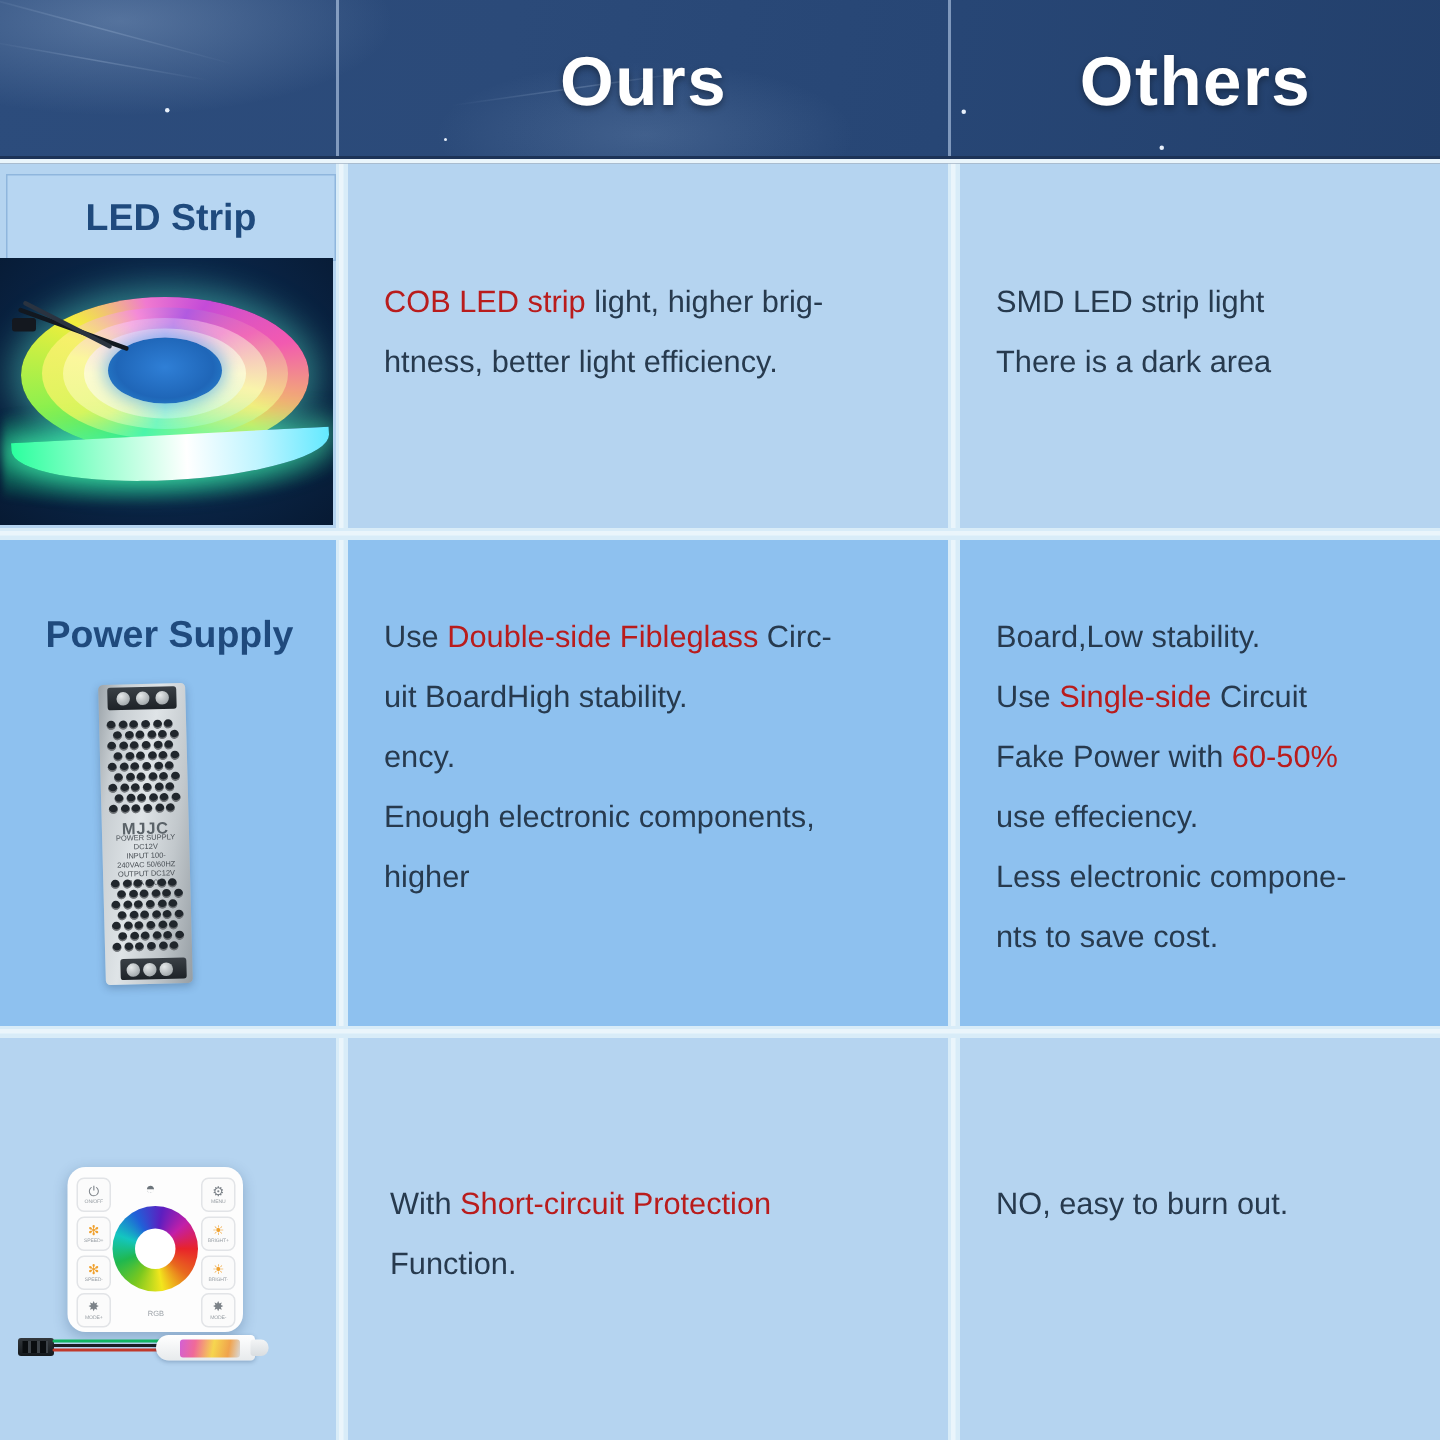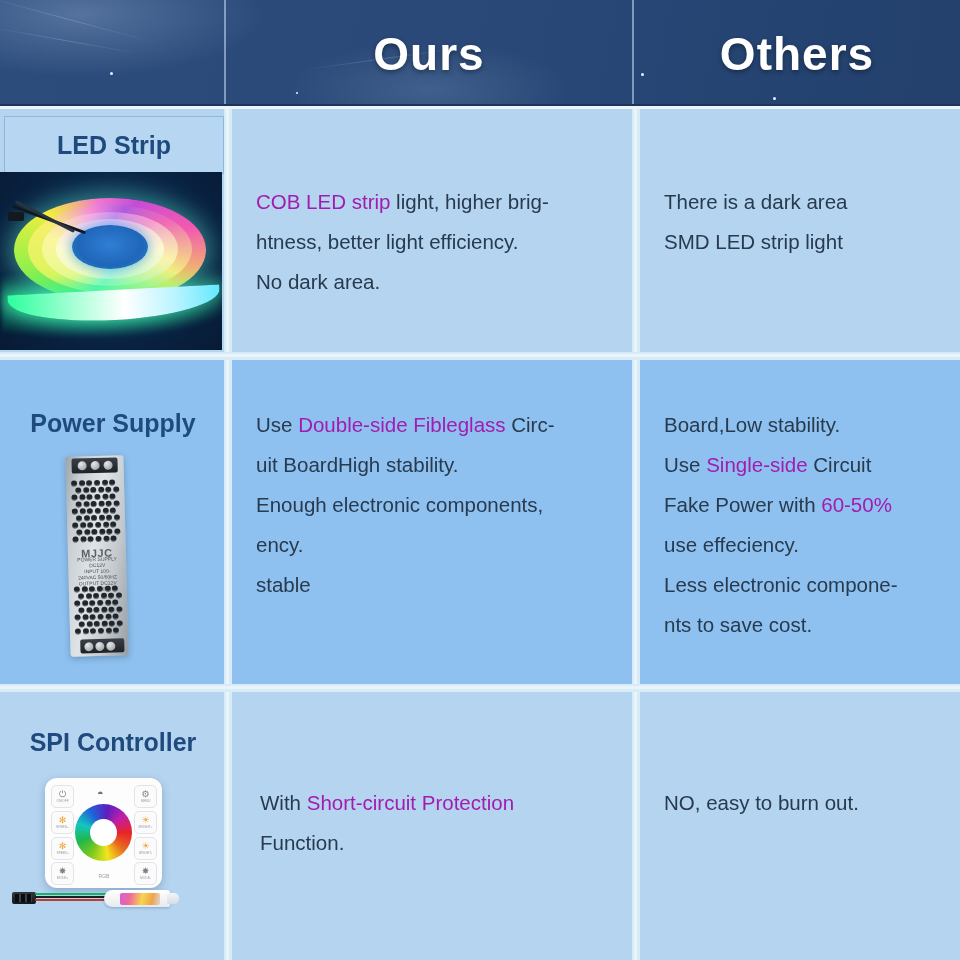--- a/index.html
+++ b/index.html
@@ -51,7 +51,7 @@
 
   
   .cell{position:absolute;color:#273a4e;font-size:20.5px;line-height:40px;}
-  .cell .r{color:#a21caf;}
+  .cell .r{color:#b91c1c;}
   .cell p{margin:0;}
 
   

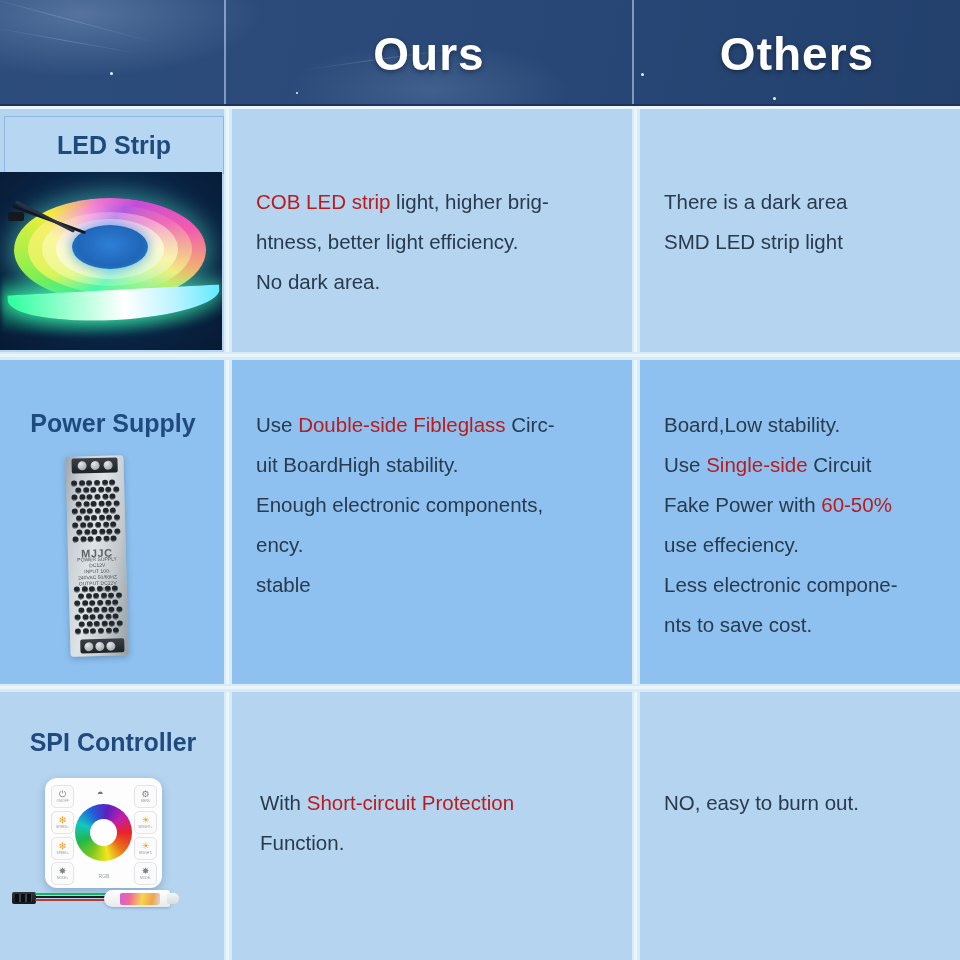--- a/index.html
+++ b/index.html
@@ -193,8 +193,8 @@
   </div>
 
   <div class="cell" style="left:664px;top:182px;width:292px;">
+    <p>SMD LED strip light</p>
     <p>There is a dark area</p>
-    <p>SMD LED strip light</p>
   </div>
 
   <div class="labelplain" style="left:4px;top:398px;width:218px;height:50px;">

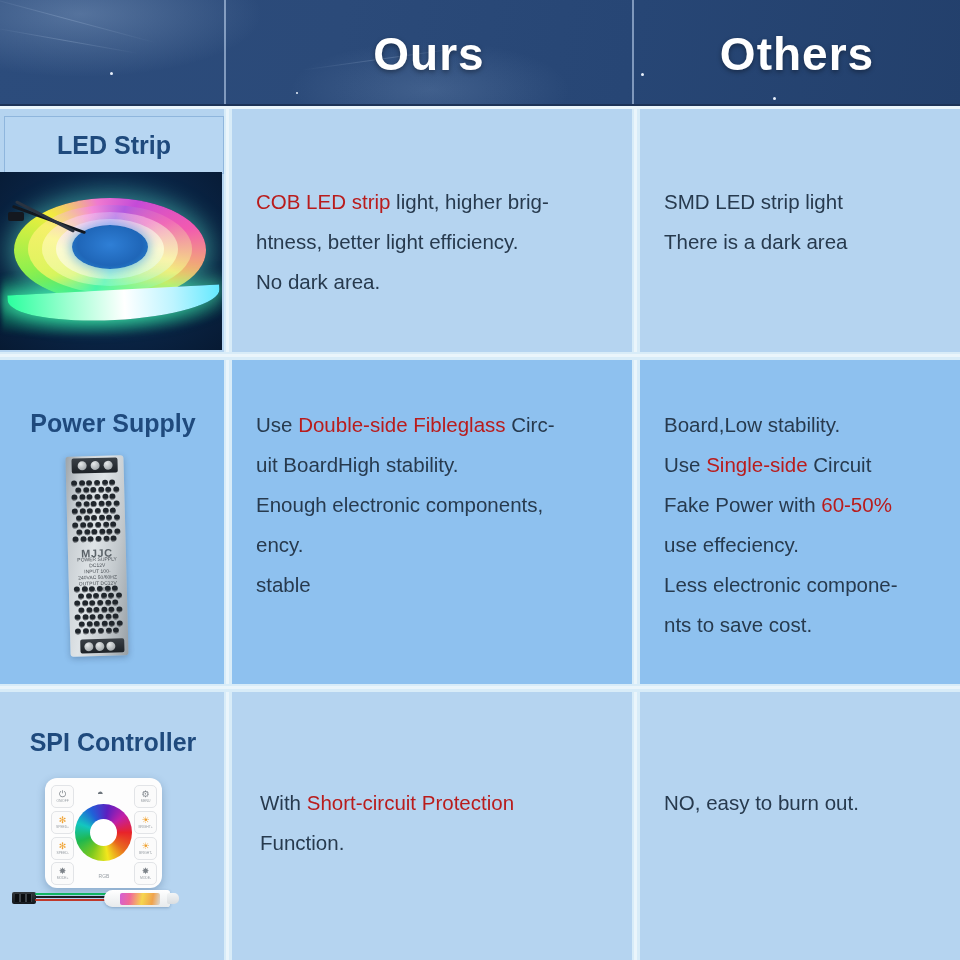--- a/index.html
+++ b/index.html
@@ -189,7 +189,6 @@
   <div class="cell" style="left:256px;top:182px;width:372px;">
     <p><span class="r">COB LED strip</span> light, higher brig-</p>
     <p>htness, better light efficiency.</p>
-    <p>No dark area.</p>
   </div>
 
   <div class="cell" style="left:664px;top:182px;width:292px;">

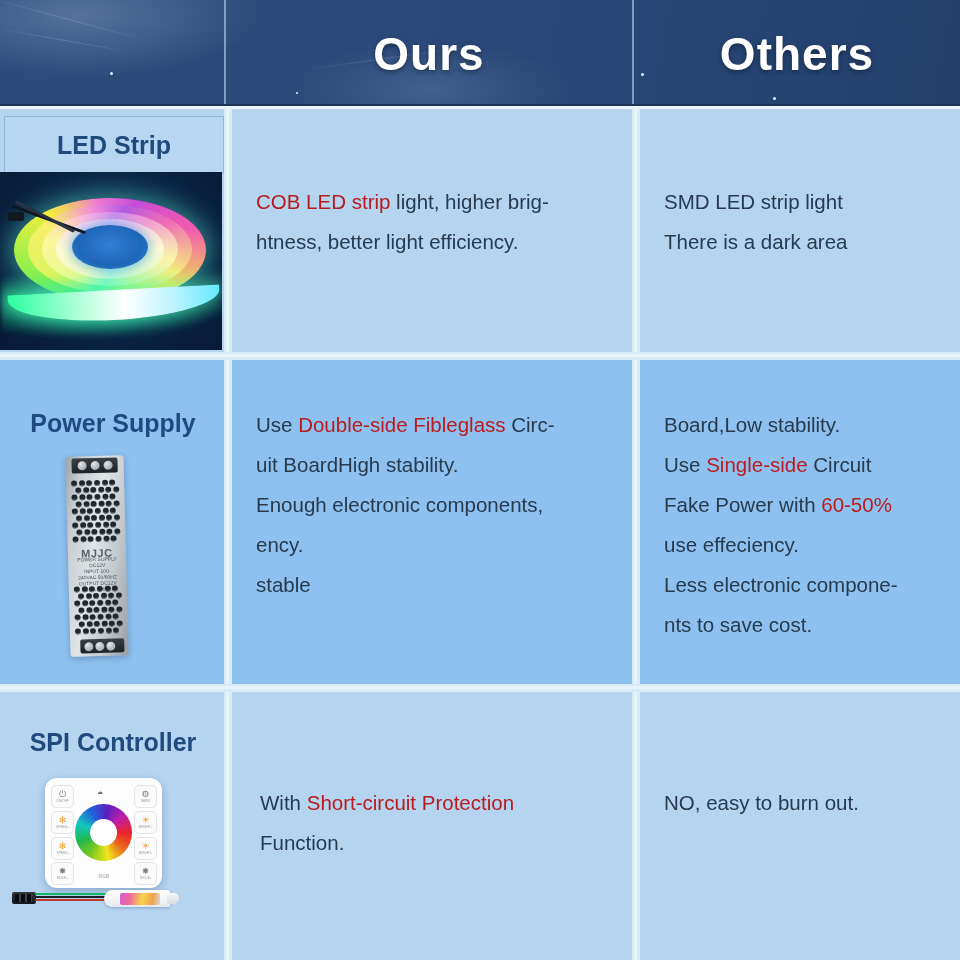--- a/index.html
+++ b/index.html
@@ -323,8 +323,8 @@
   <div class="cell" style="left:256px;top:405px;width:372px;">
     <p>Use <span class="r">Double-side Fibleglass</span> Circ-</p>
     <p>uit BoardHigh stability.</p>
+    <p>ency.</p>
     <p>Enough electronic components,</p>
-    <p>ency.</p>
     <p>stable</p>
   </div>
 

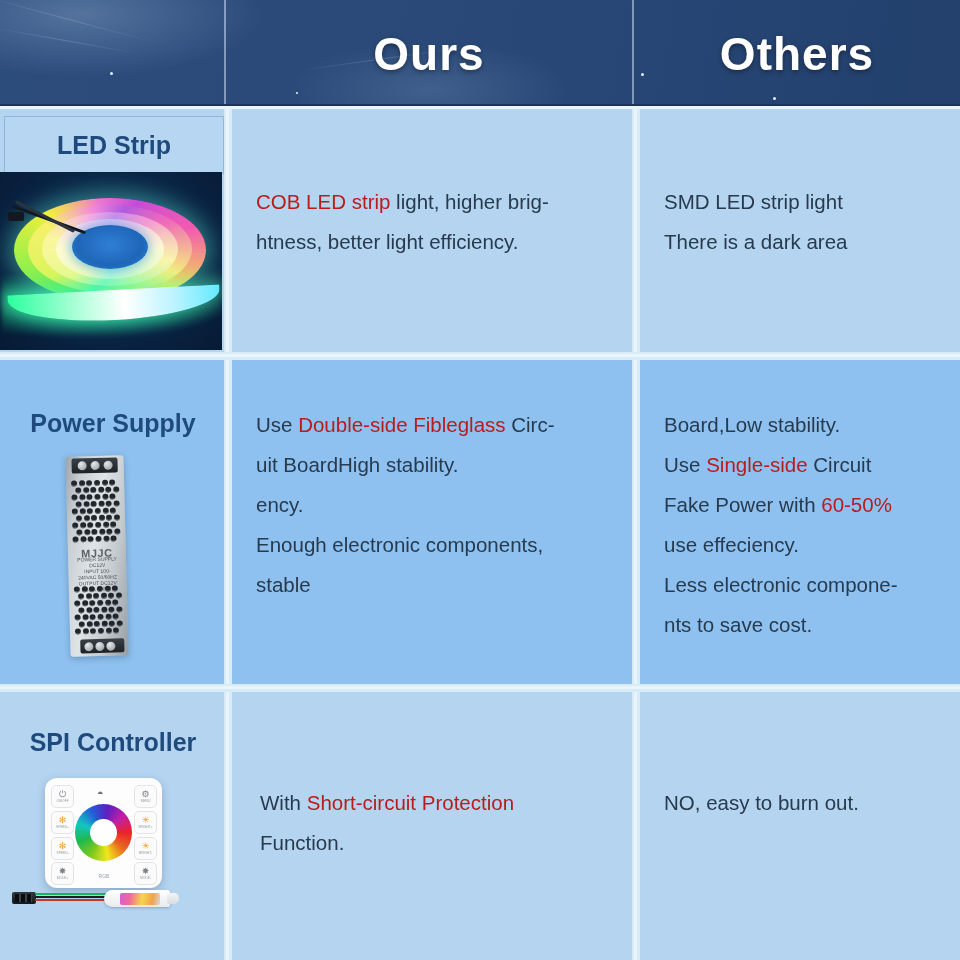--- a/index.html
+++ b/index.html
@@ -325,7 +325,7 @@
     <p>uit BoardHigh stability.</p>
     <p>ency.</p>
     <p>Enough electronic components,</p>
-    <p>stable</p>
+    <p>higher</p>
   </div>
 
   <div class="cell" style="left:664px;top:405px;width:296px;">

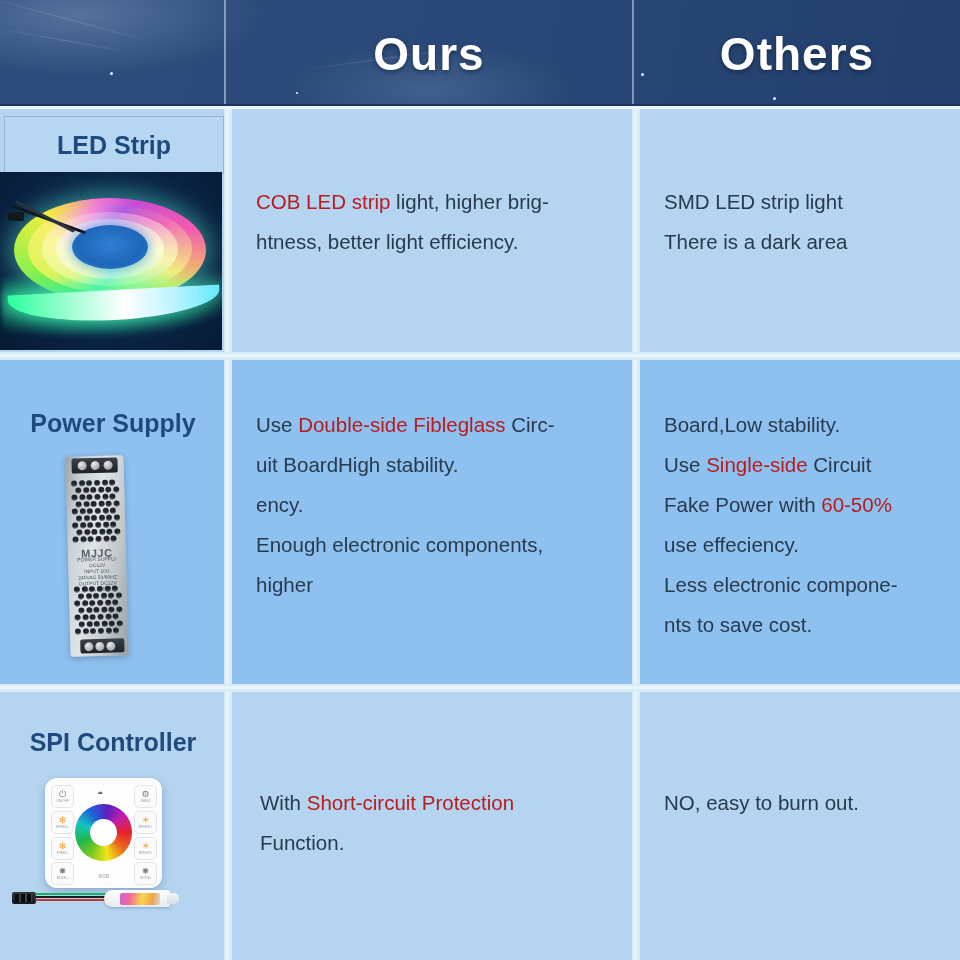--- a/index.html
+++ b/index.html
@@ -337,9 +337,6 @@
     <p>nts to save cost.</p>
   </div>
 
-  <div class="labelplain" style="left:4px;top:718px;width:218px;height:48px;">
-    <span>SPI Controller</span>
-  </div>
 
   <div style="position:absolute;left:0;top:770px;width:222px;height:190px;">
 

